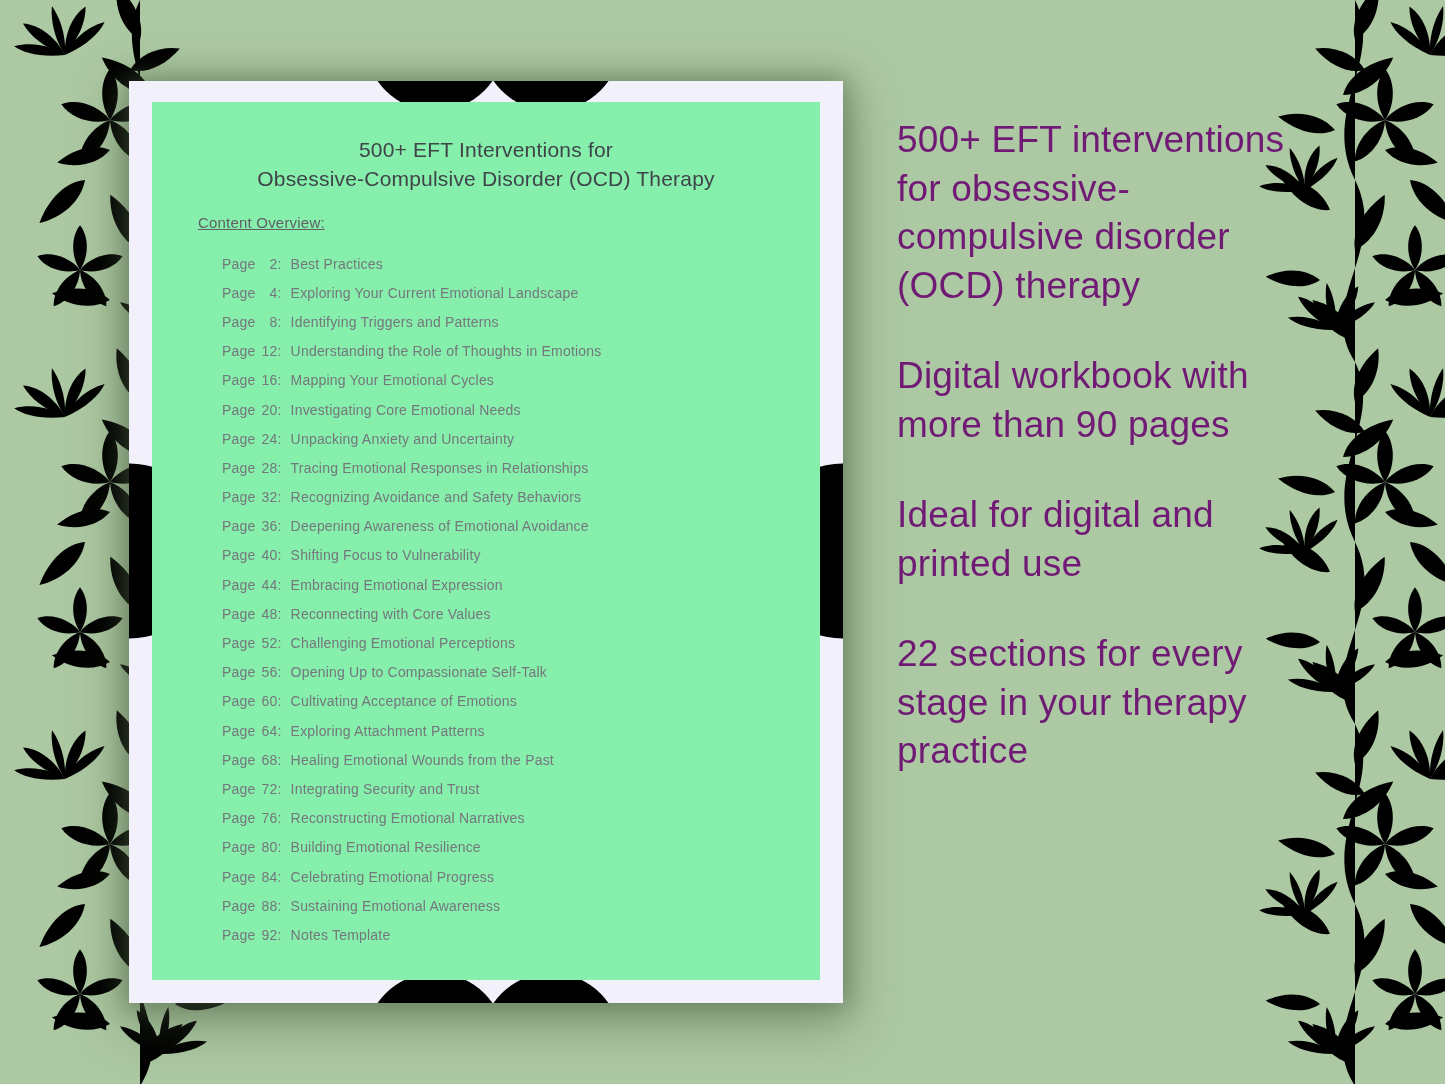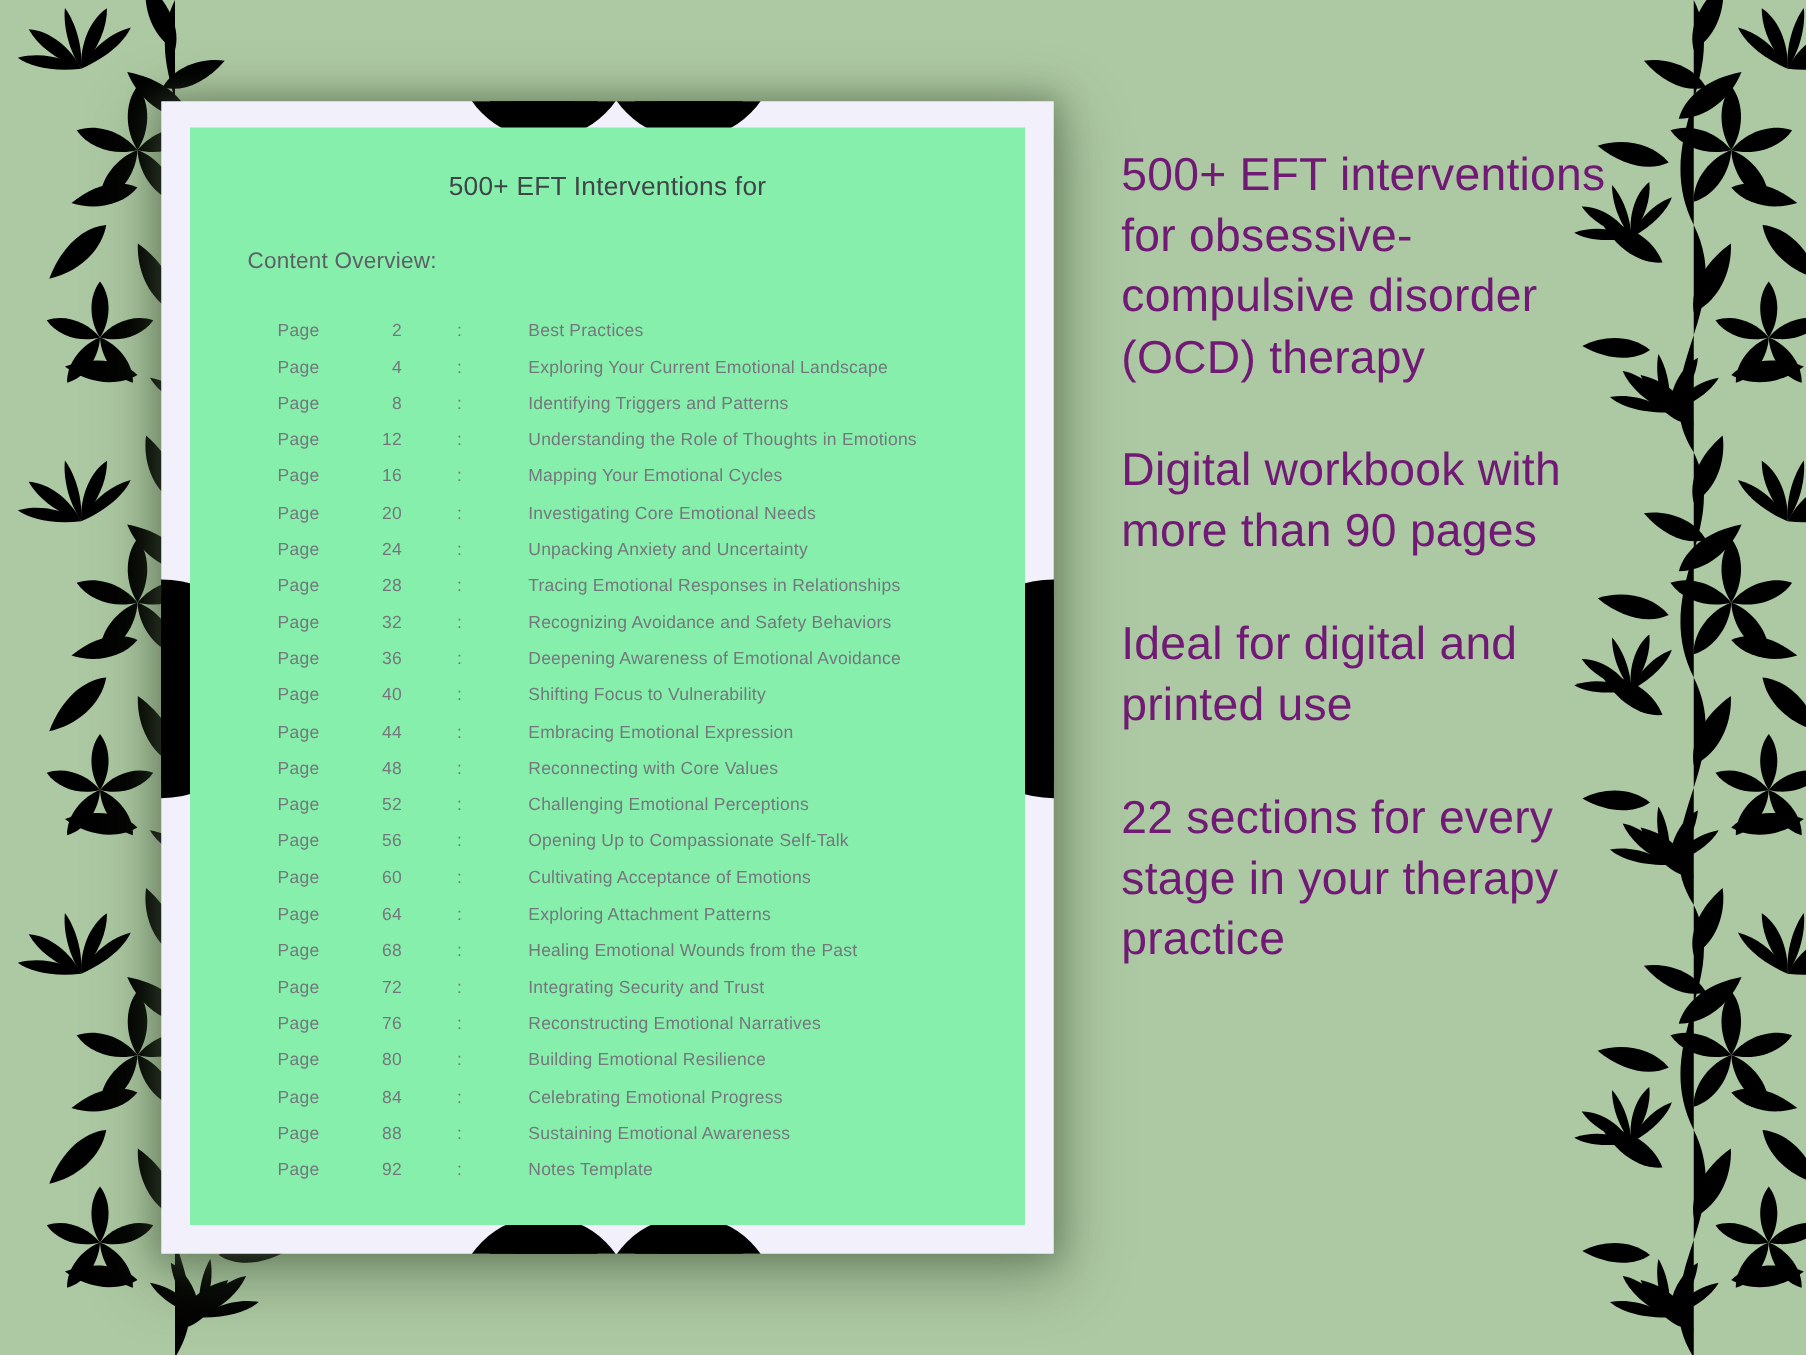--- a/index.html
+++ b/index.html
@@ -139,6 +139,7 @@
     <div class="page">
       <div class="doc-title">
         <span>500+ EFT Interventions for</span><br>
+        <span>Obsessive-Compulsive Disorder (OCD) Therapy</span>
       </div>
       <div class="overview">Content Overview:</div>
       <div class="toc">

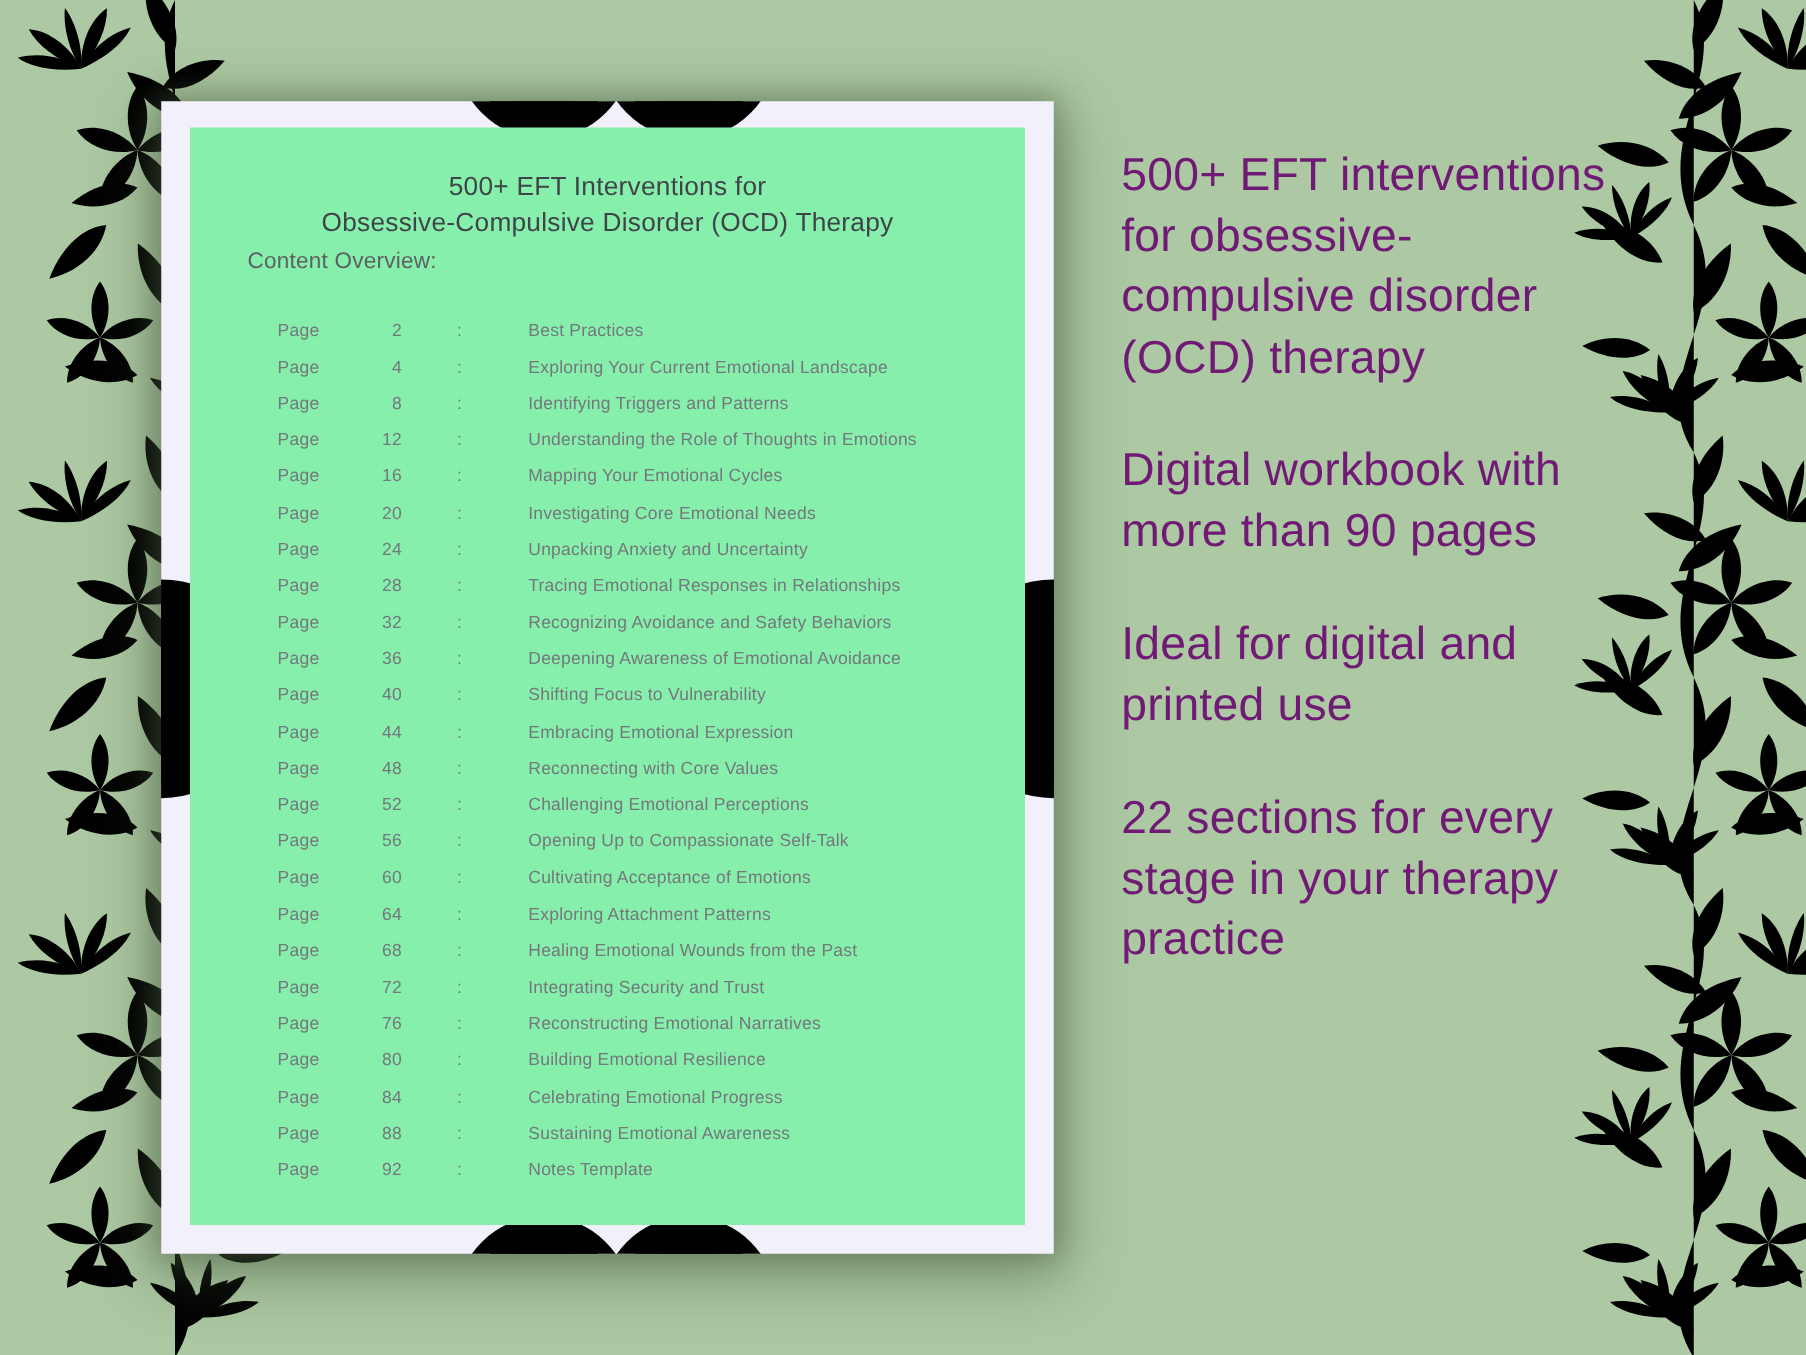--- a/index.html
+++ b/index.html
@@ -33,8 +33,8 @@
     font-size:21px;line-height:29px;font-weight:500;letter-spacing:.2px;
   }
   .overview{
-    position:absolute;top:96px;left:46px;
-    color:#5d6166;font-size:18px;letter-spacing:.2px;
+    position:absolute;top:112px;left:46px;
+    color:#5d6166;font-size:15px;letter-spacing:.2px;text-decoration:underline;
   }
   .toc{position:absolute;top:147px;left:70px;right:20px;}
   .toc-row{height:29.2px;display:flex;align-items:center;

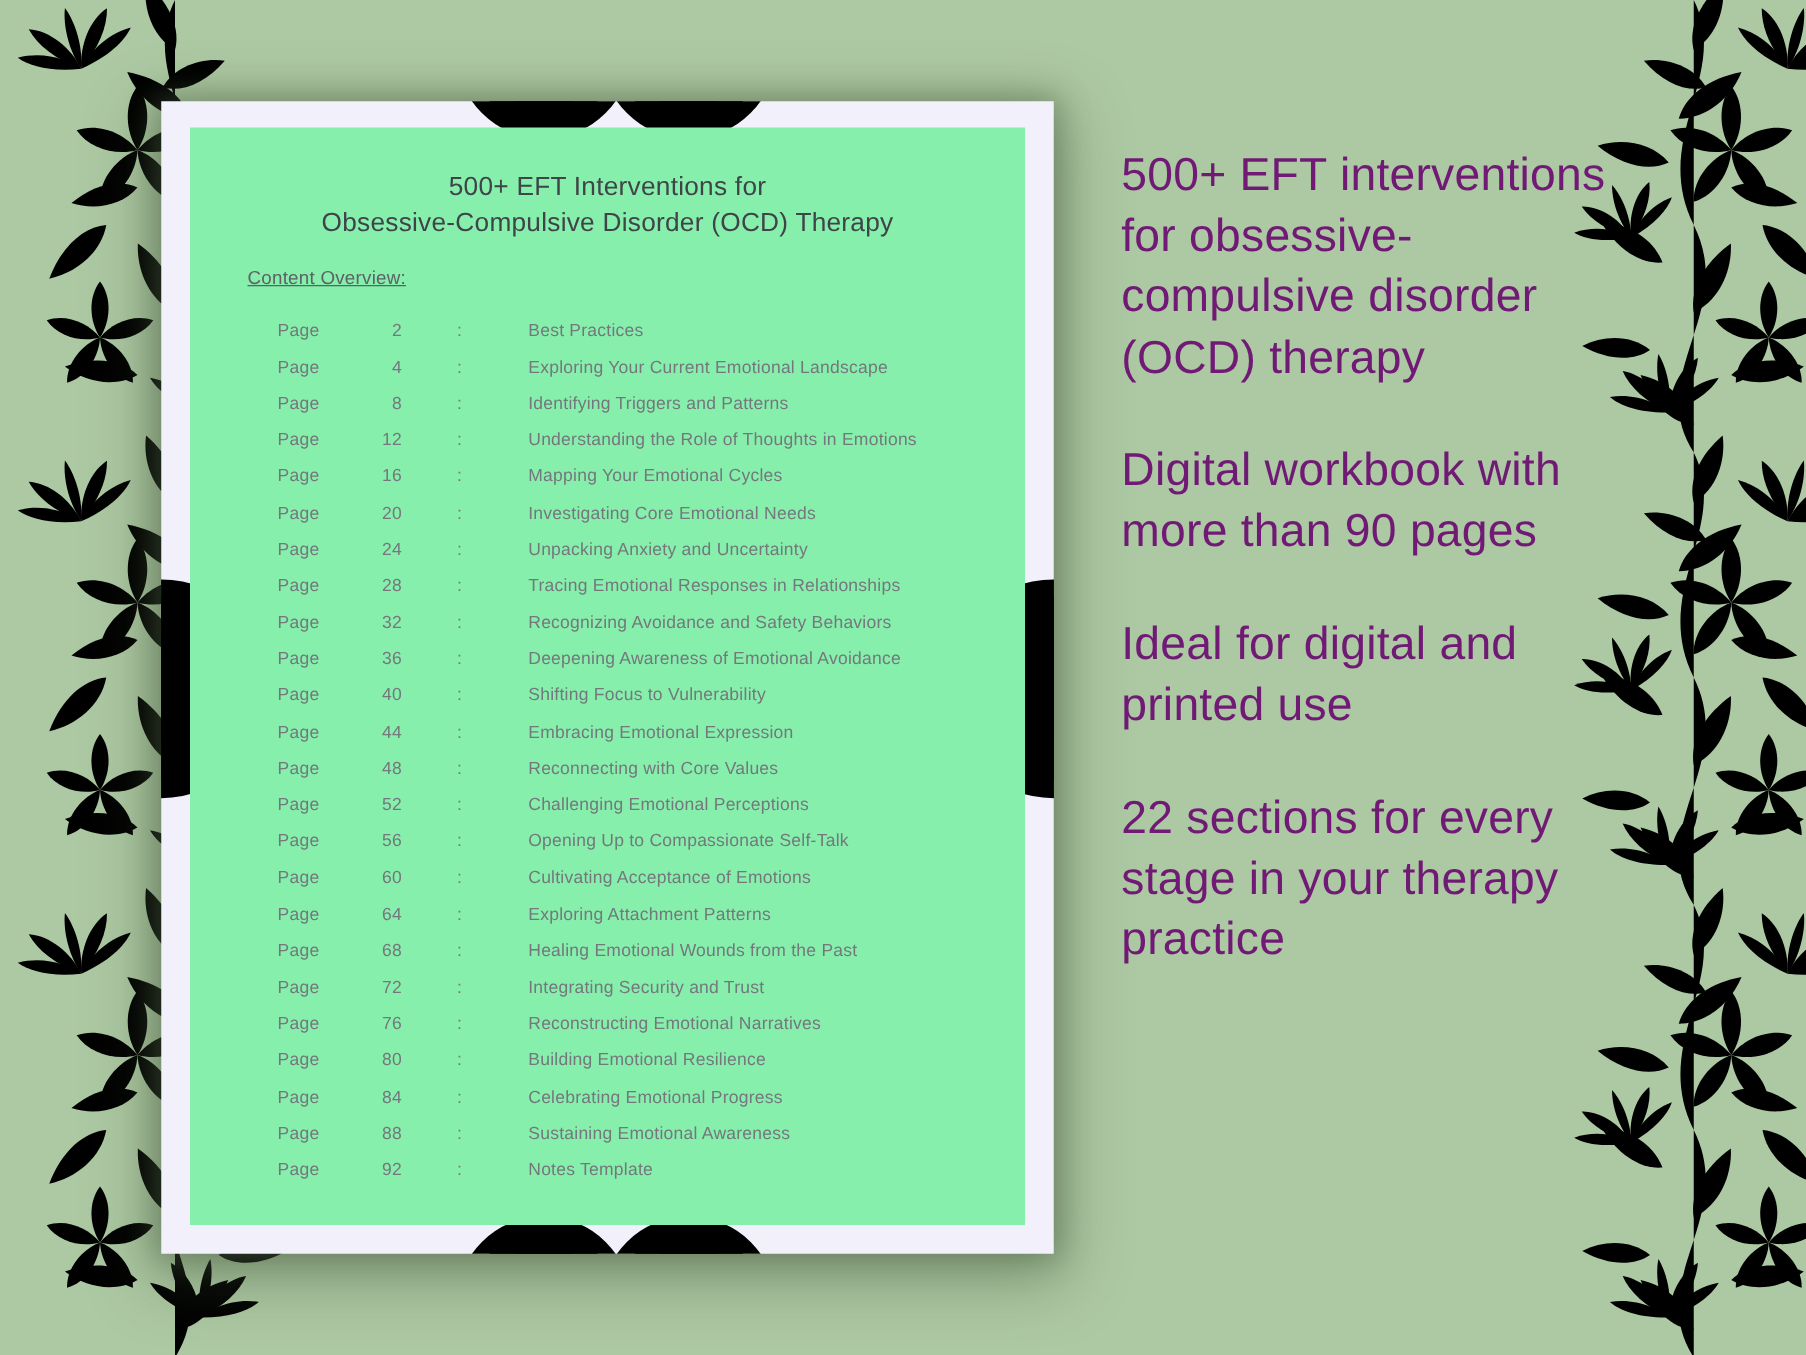--- a/index.html
+++ b/index.html
@@ -38,7 +38,7 @@
   }
   .toc{position:absolute;top:147px;left:70px;right:20px;}
   .toc-row{height:29.2px;display:flex;align-items:center;
-    color:#74777c;font-size:14px;letter-spacing:.2px;white-space:nowrap;gap:44px;}
+    color:#74777c;font-size:14px;letter-spacing:.2px;white-space:nowrap;}
   .toc-num{display:inline-block;width:18px;text-align:right;margin-left:4px;}
   .toc-title{margin-left:9px;}
 

